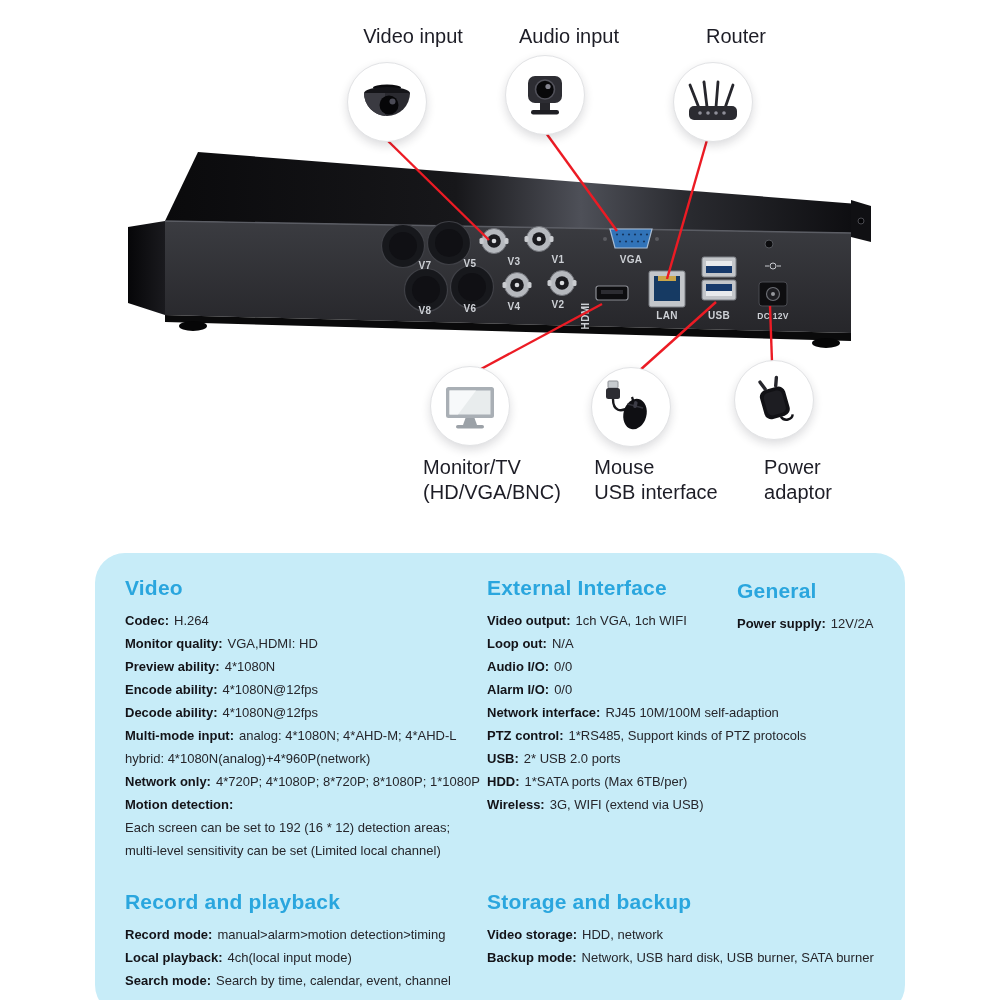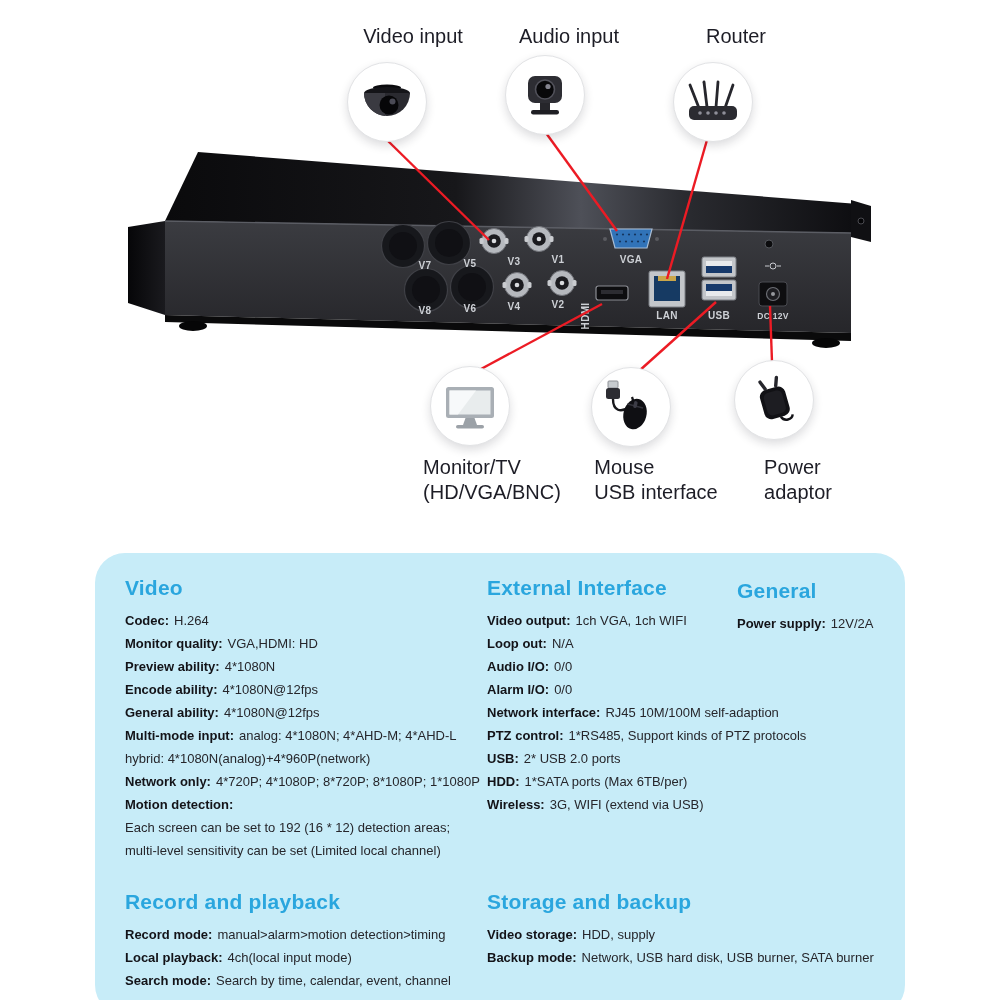--- a/index.html
+++ b/index.html
@@ -285,7 +285,7 @@
           <div class="spec-row"><span class="spec-label">Monitor quality:</span><span class="spec-value">VGA,HDMI: HD</span></div>
           <div class="spec-row"><span class="spec-label">Preview ability:</span><span class="spec-value">4*1080N</span></div>
           <div class="spec-row"><span class="spec-label">Encode ability:</span><span class="spec-value">4*1080N@12fps</span></div>
-          <div class="spec-row"><span class="spec-label">General ability:</span><span class="spec-value">4*1080N@12fps</span></div>
+          <div class="spec-row"><span class="spec-label">Decode ability:</span><span class="spec-value">4*1080N@12fps</span></div>
           <div class="spec-row"><span class="spec-label">Multi-mode input:</span><span class="spec-value">analog: 4*1080N; 4*AHD-M; 4*AHD-L</span></div>
           <div class="spec-row"><span class="spec-value">hybrid: 4*1080N(analog)+4*960P(network)</span></div>
           <div class="spec-row"><span class="spec-label">Network only:</span><span class="spec-value">4*720P; 4*1080P; 8*720P; 8*1080P; 1*1080P</span></div>

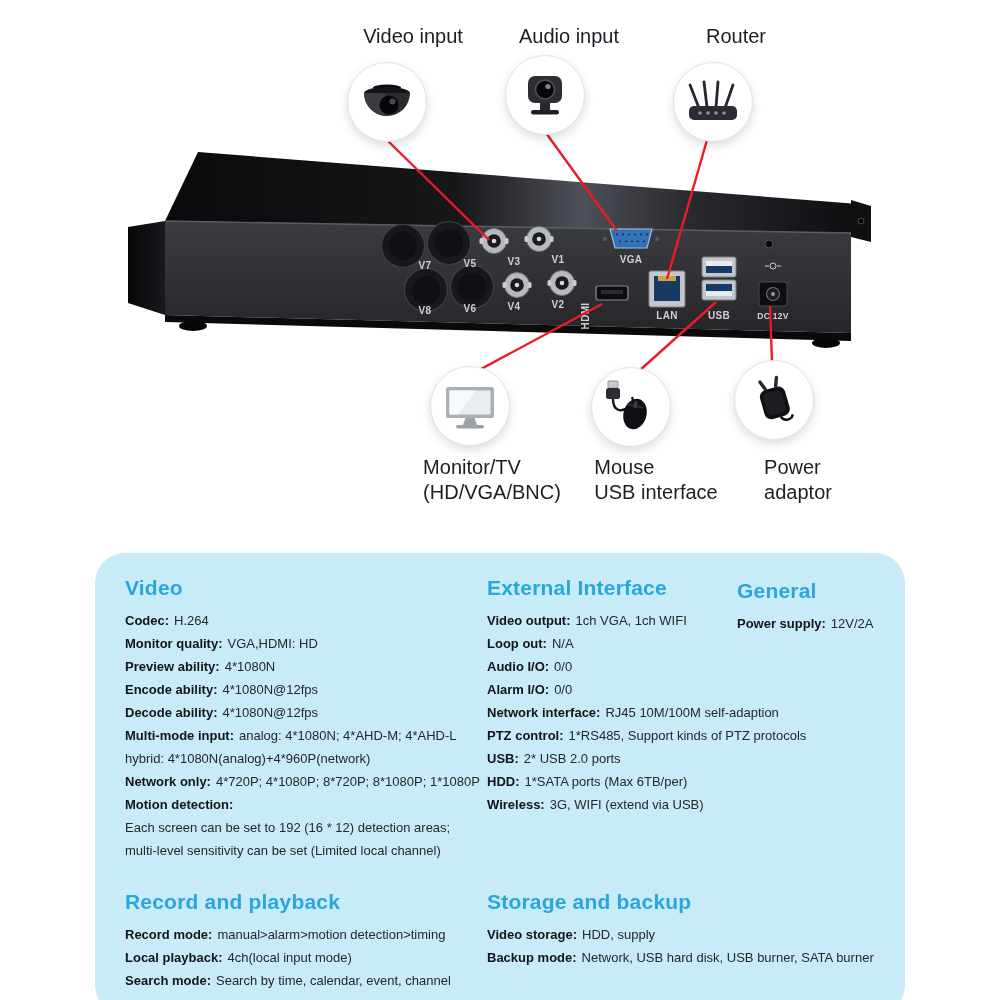--- a/index.html
+++ b/index.html
@@ -325,7 +325,7 @@
     <section class="spec-section" id="sec-storage">
       <h2 class="spec-heading">Storage and backup</h2>
       <div class="spec-rows">
-          <div class="spec-row"><span class="spec-label">Video storage:</span><span class="spec-value">HDD, supply</span></div>
+          <div class="spec-row"><span class="spec-label">Video storage:</span><span class="spec-value">HDD, network</span></div>
           <div class="spec-row"><span class="spec-label">Backup mode:</span><span class="spec-value">Network, USB hard disk, USB burner, SATA burner</span></div>
         </div>
     </section>

